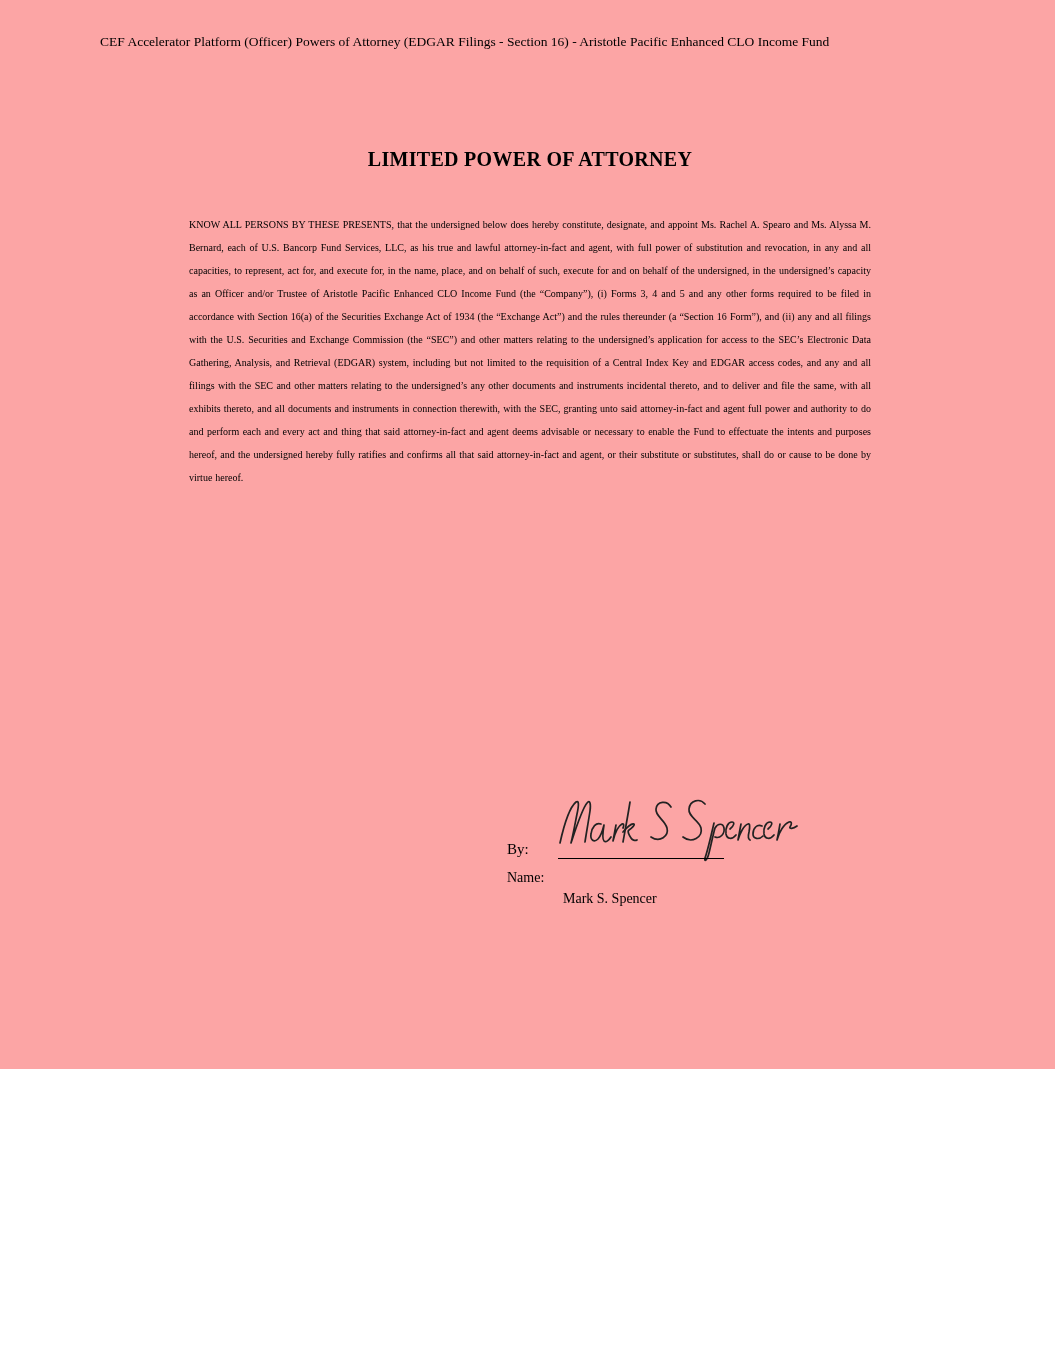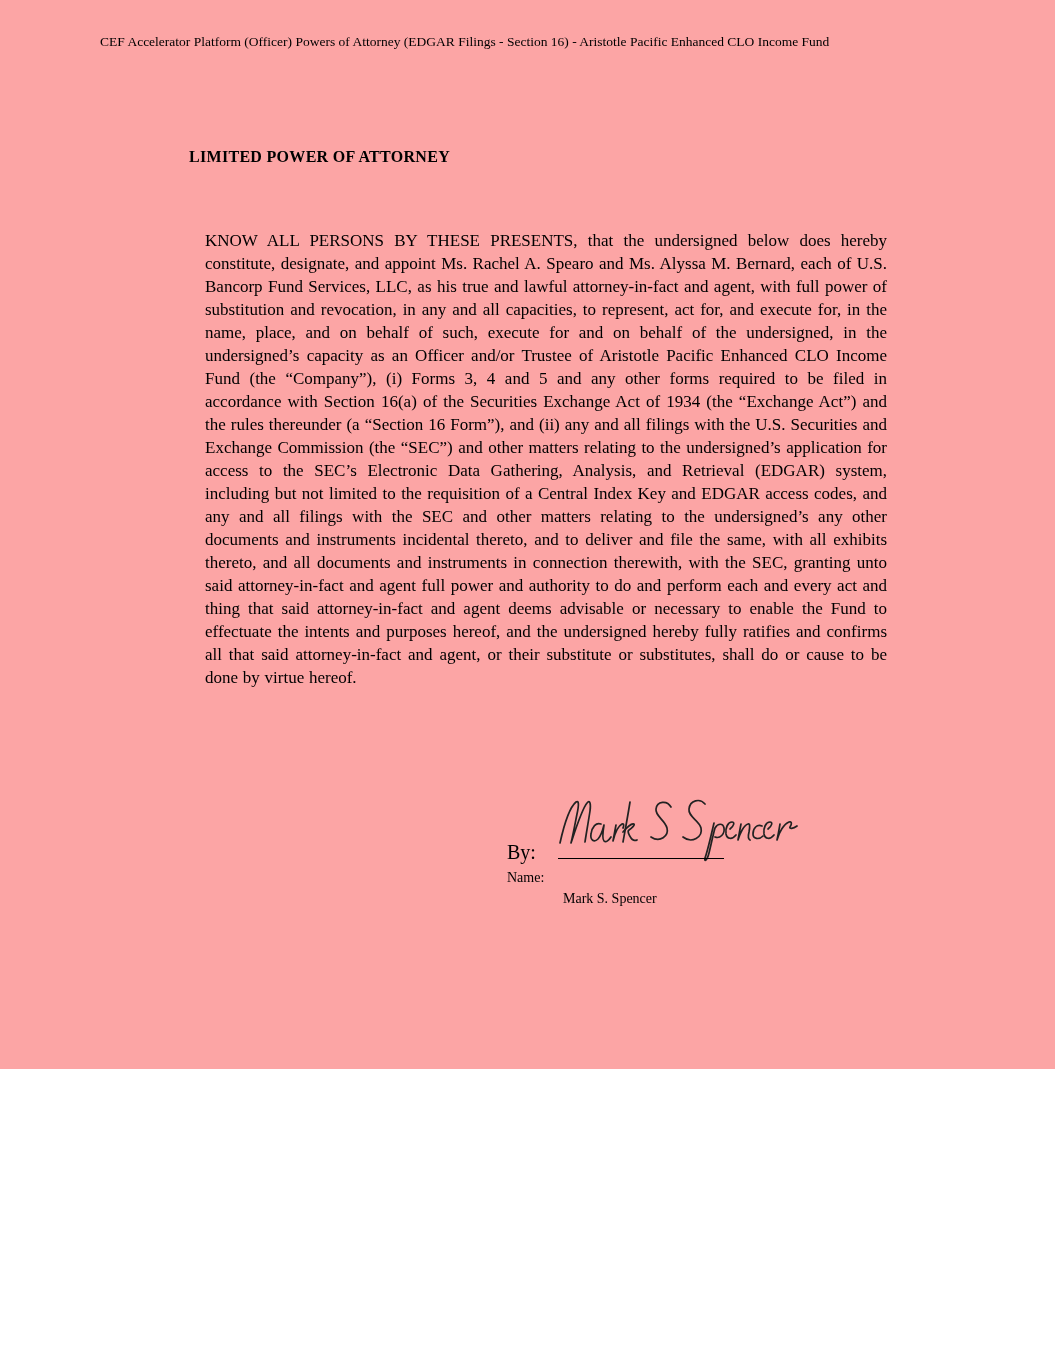--- a/index.html
+++ b/index.html
@@ -32,8 +32,8 @@
     top: 149px;
     width: 682px;
     margin: 0;
-    text-align: left;
-    font-size: 16px;
+    text-align: center;
+    font-size: 20px;
     font-weight: bold;
     letter-spacing: 0.3px;
     line-height: 1;

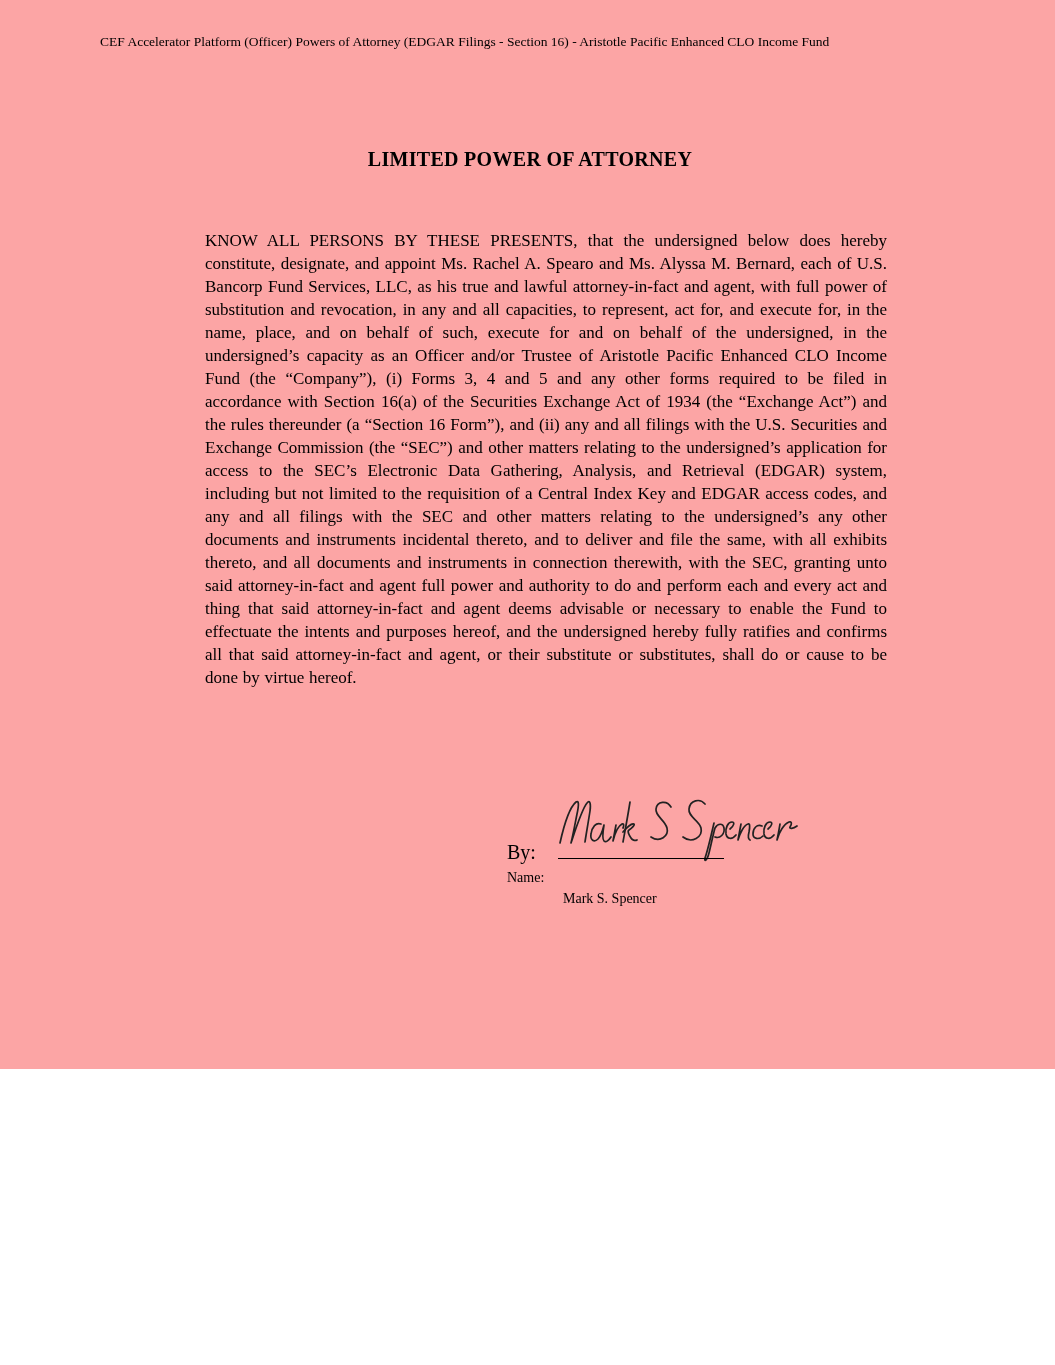--- a/index.html
+++ b/index.html
@@ -42,8 +42,8 @@
     position: absolute;
     left: 189px;
     width: 682px;
-    margin: 16px;
-    font-size: 17px;
+    margin: 0;
+    font-size: 10px;
     line-height: 23px;
     text-align: justify;
     word-spacing: 0.5px;

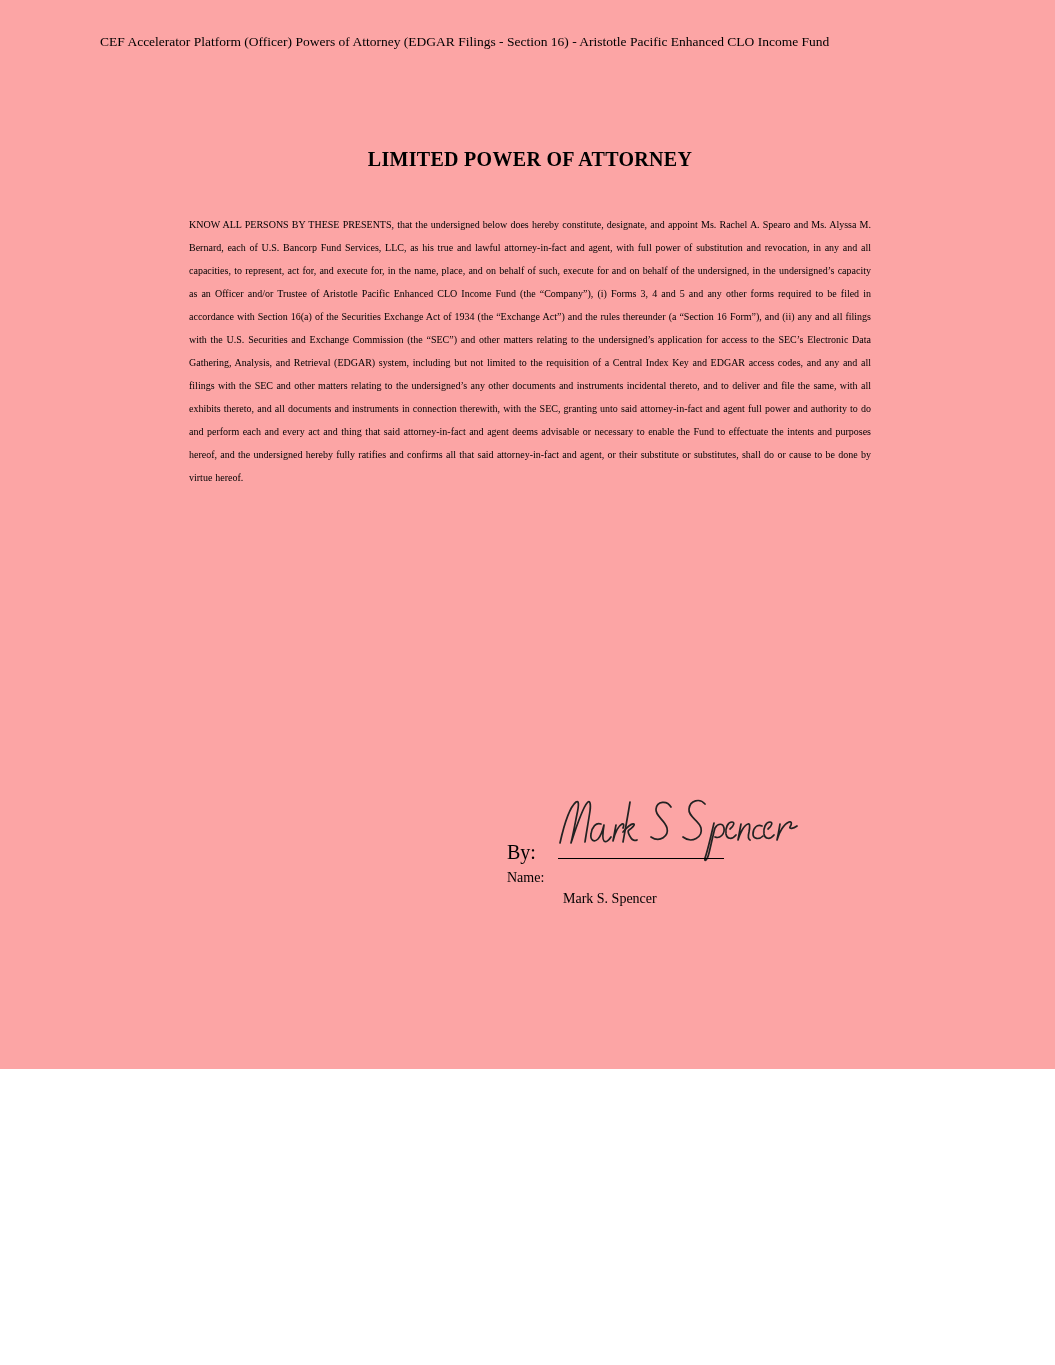--- a/index.html
+++ b/index.html
@@ -61,7 +61,7 @@
     position: absolute;
     left: 507px;
     top: 841px;
-    font-size: 20px;
+    font-size: 15px;
     line-height: 1.18;
   }
   .sig-line {

